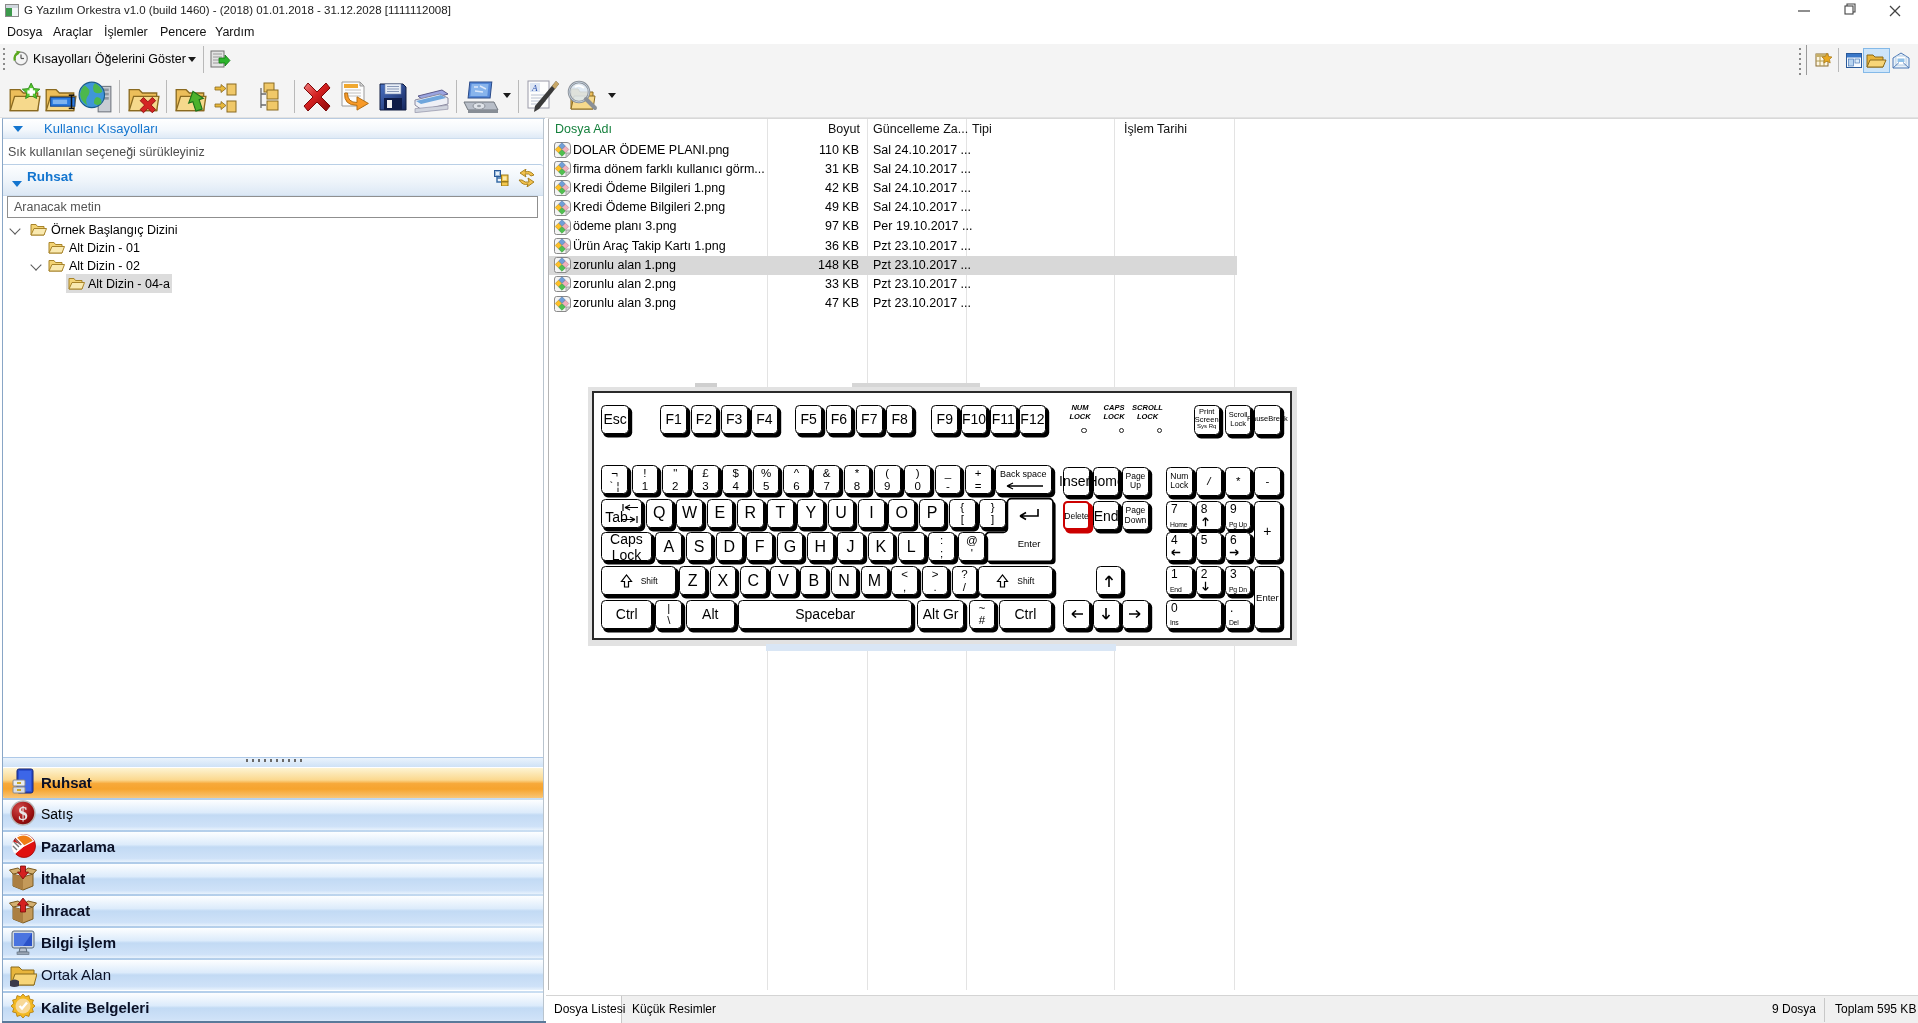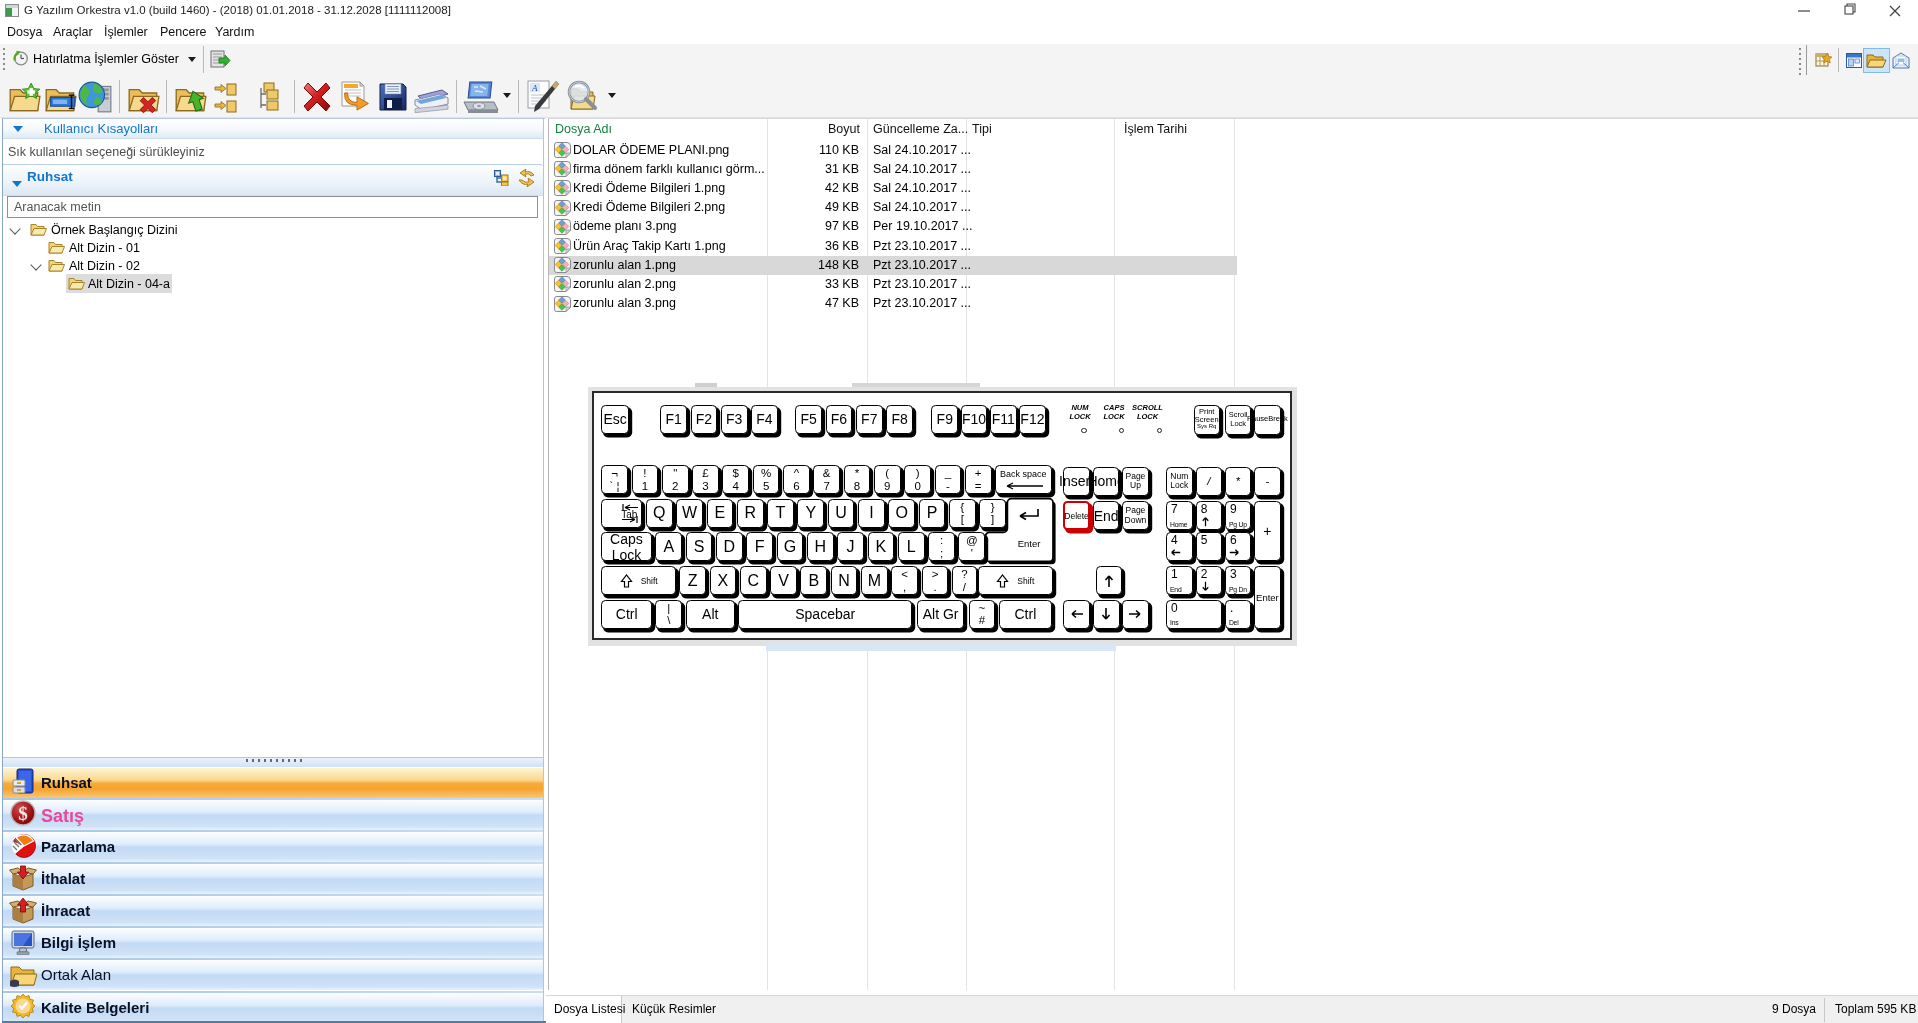--- a/index.html
+++ b/index.html
@@ -74,7 +74,7 @@
   <path d="M2.8,10.5 A6.8,6.8 0 0 1 6.5,2.6" fill="none" stroke="#5aa81e" stroke-width="2.4"></path>
   <path d="M4.2,0.8 L8.6,1.6 L5.6,5.2 Z" fill="#5aa81e"></path>
 </svg>
-<div class="abs" style="left:33px;top:52px;font-size:12.5px;color:#000">Hatırlatma İşlemler Göster</div>
+<div class="abs" style="left:33px;top:52px;font-size:12.5px;color:#000">Kısayolları Öğelerini Göster</div>
 <div class="ddarrow" style="left:188px;top:57px"></div>
 <div class="sep" style="left:203px;top:46px;height:27px"></div>
 <svg class="abs" style="left:209px;top:49px" width="22" height="20" viewBox="0 0 22 20">

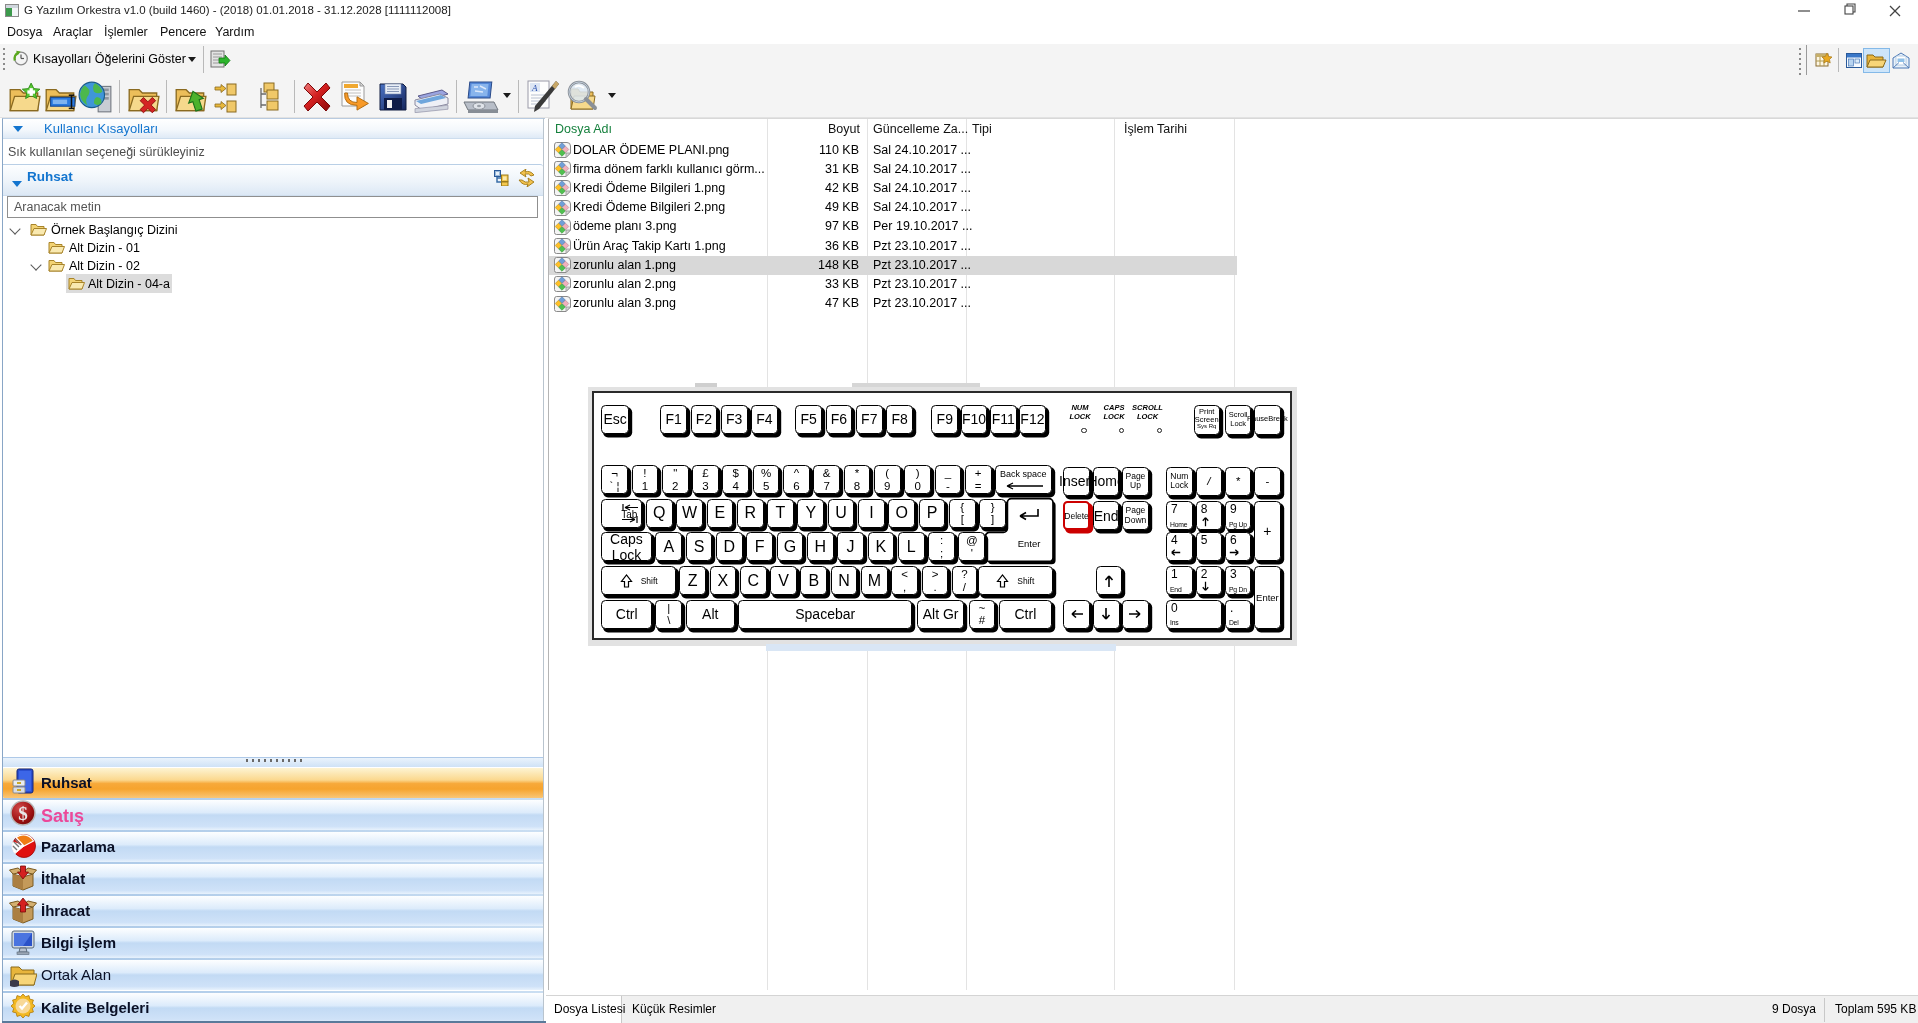--- a/index.html
+++ b/index.html
@@ -619,7 +619,7 @@
     </svg>
   </div>
 <div class="k " style="left:601.2px;top:498.7px;width:41.0px;height:29.0px;display:block;position:absolute">
-    <span style="position:absolute;left:19px;top:9px;font-size:10px">Tab</span>
+    <span style="position:absolute;left:3px;top:9px;font-size:14px">Tab</span>
     <svg style="position:absolute;right:2px;top:3px" width="18" height="22" viewBox="0 0 18 22">
       <path d="M17,4.5 L4,4.5 M4,4.5 L9,2 M4,4.5 L9,7 M2,1 L2,8" stroke="#000" stroke-width="1.2" fill="none"></path>
       <path d="M1,16.5 L14,16.5 M14,16.5 L9,14 M14,16.5 L9,19 M16,13 L16,20" stroke="#000" stroke-width="1.2" fill="none"></path>

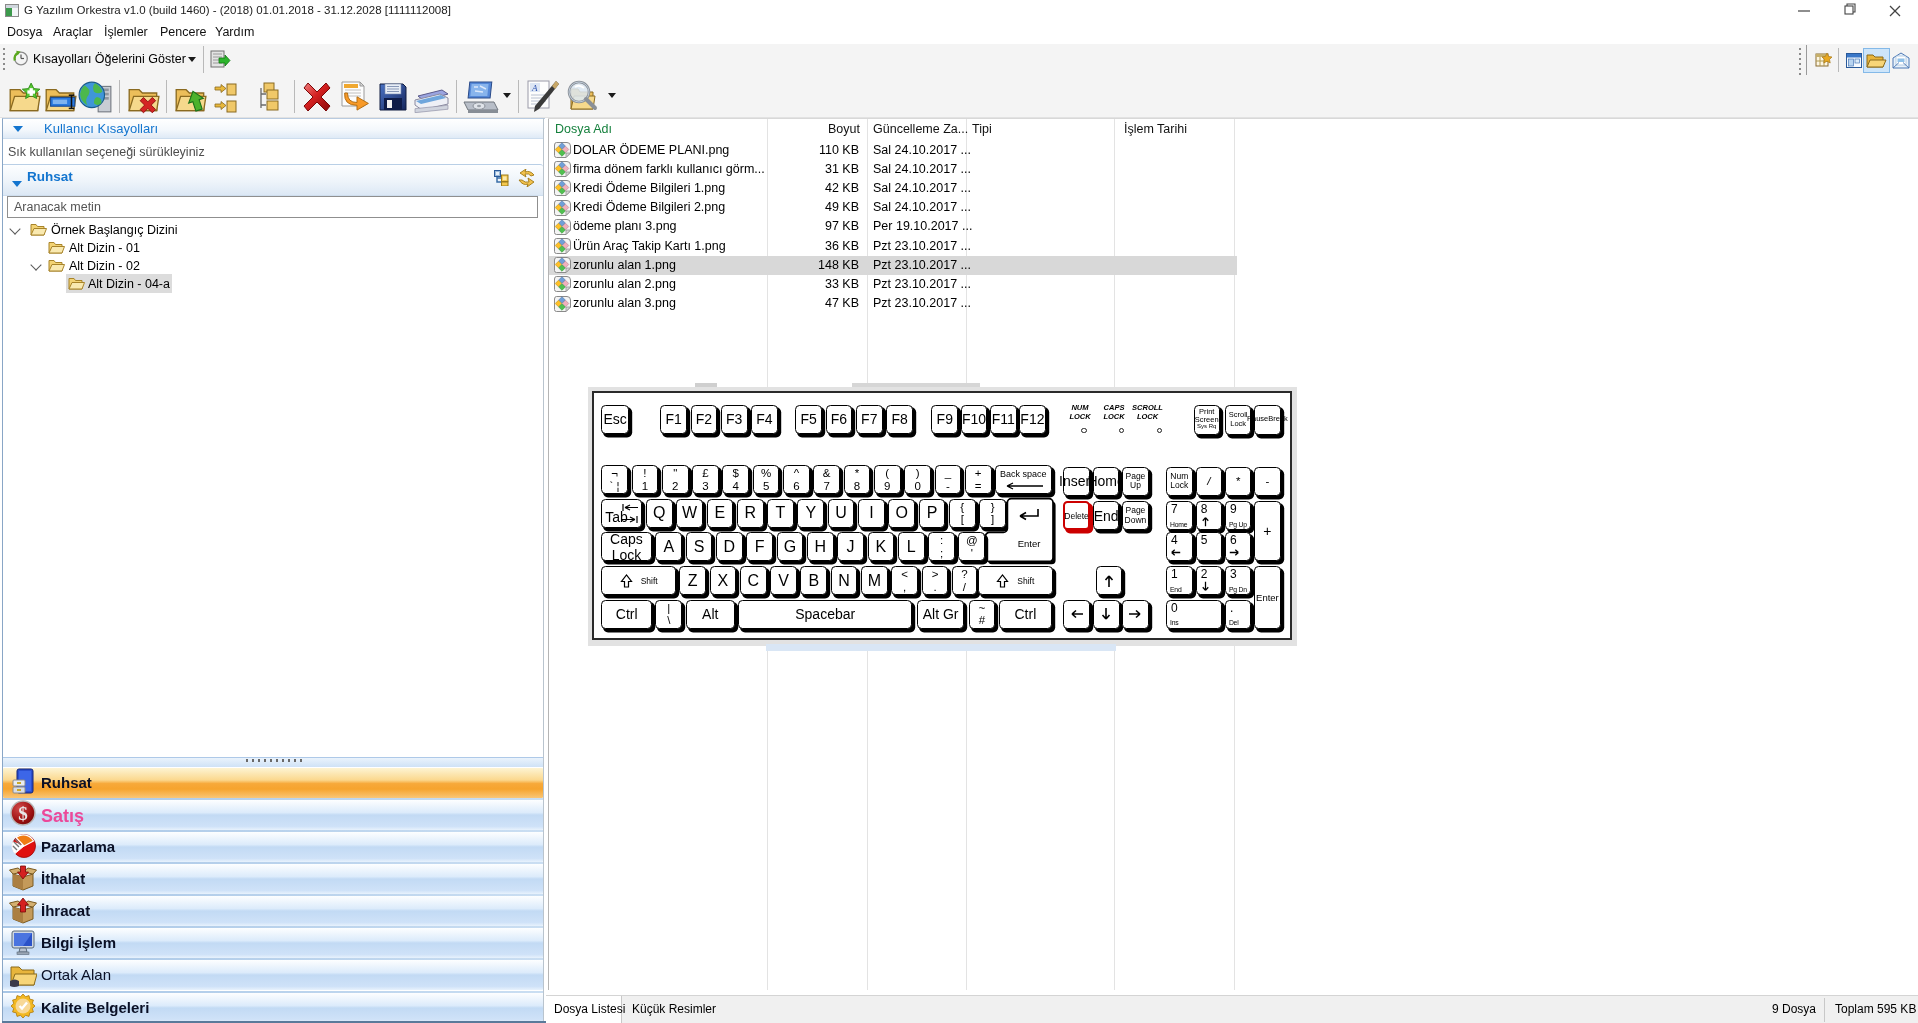--- a/index.html
+++ b/index.html
@@ -299,7 +299,7 @@
   </svg>
 <div class="abs" style="left:3px;top:797.6px;width:540px;height:2px;background:linear-gradient(90deg,#a8c6e6,#cadef2)"></div>
 <div class="navrow blue" style="top:799.6px"></div>
-<div class="abs" style="left:41px;top:805.6px;font-size:18px;font-weight:bold;color:#ec4899">Satış</div>
+<div class="abs" style="left:41px;top:805.6px;font-size:14px;font-weight:normal;color:#000000">Satış</div>
 <svg class="abs" style="left:9px;top:800px" width="28" height="28" viewBox="0 0 28 28">
     <defs>
       <radialGradient id="dg" cx="0.35" cy="0.3" r="0.9">

